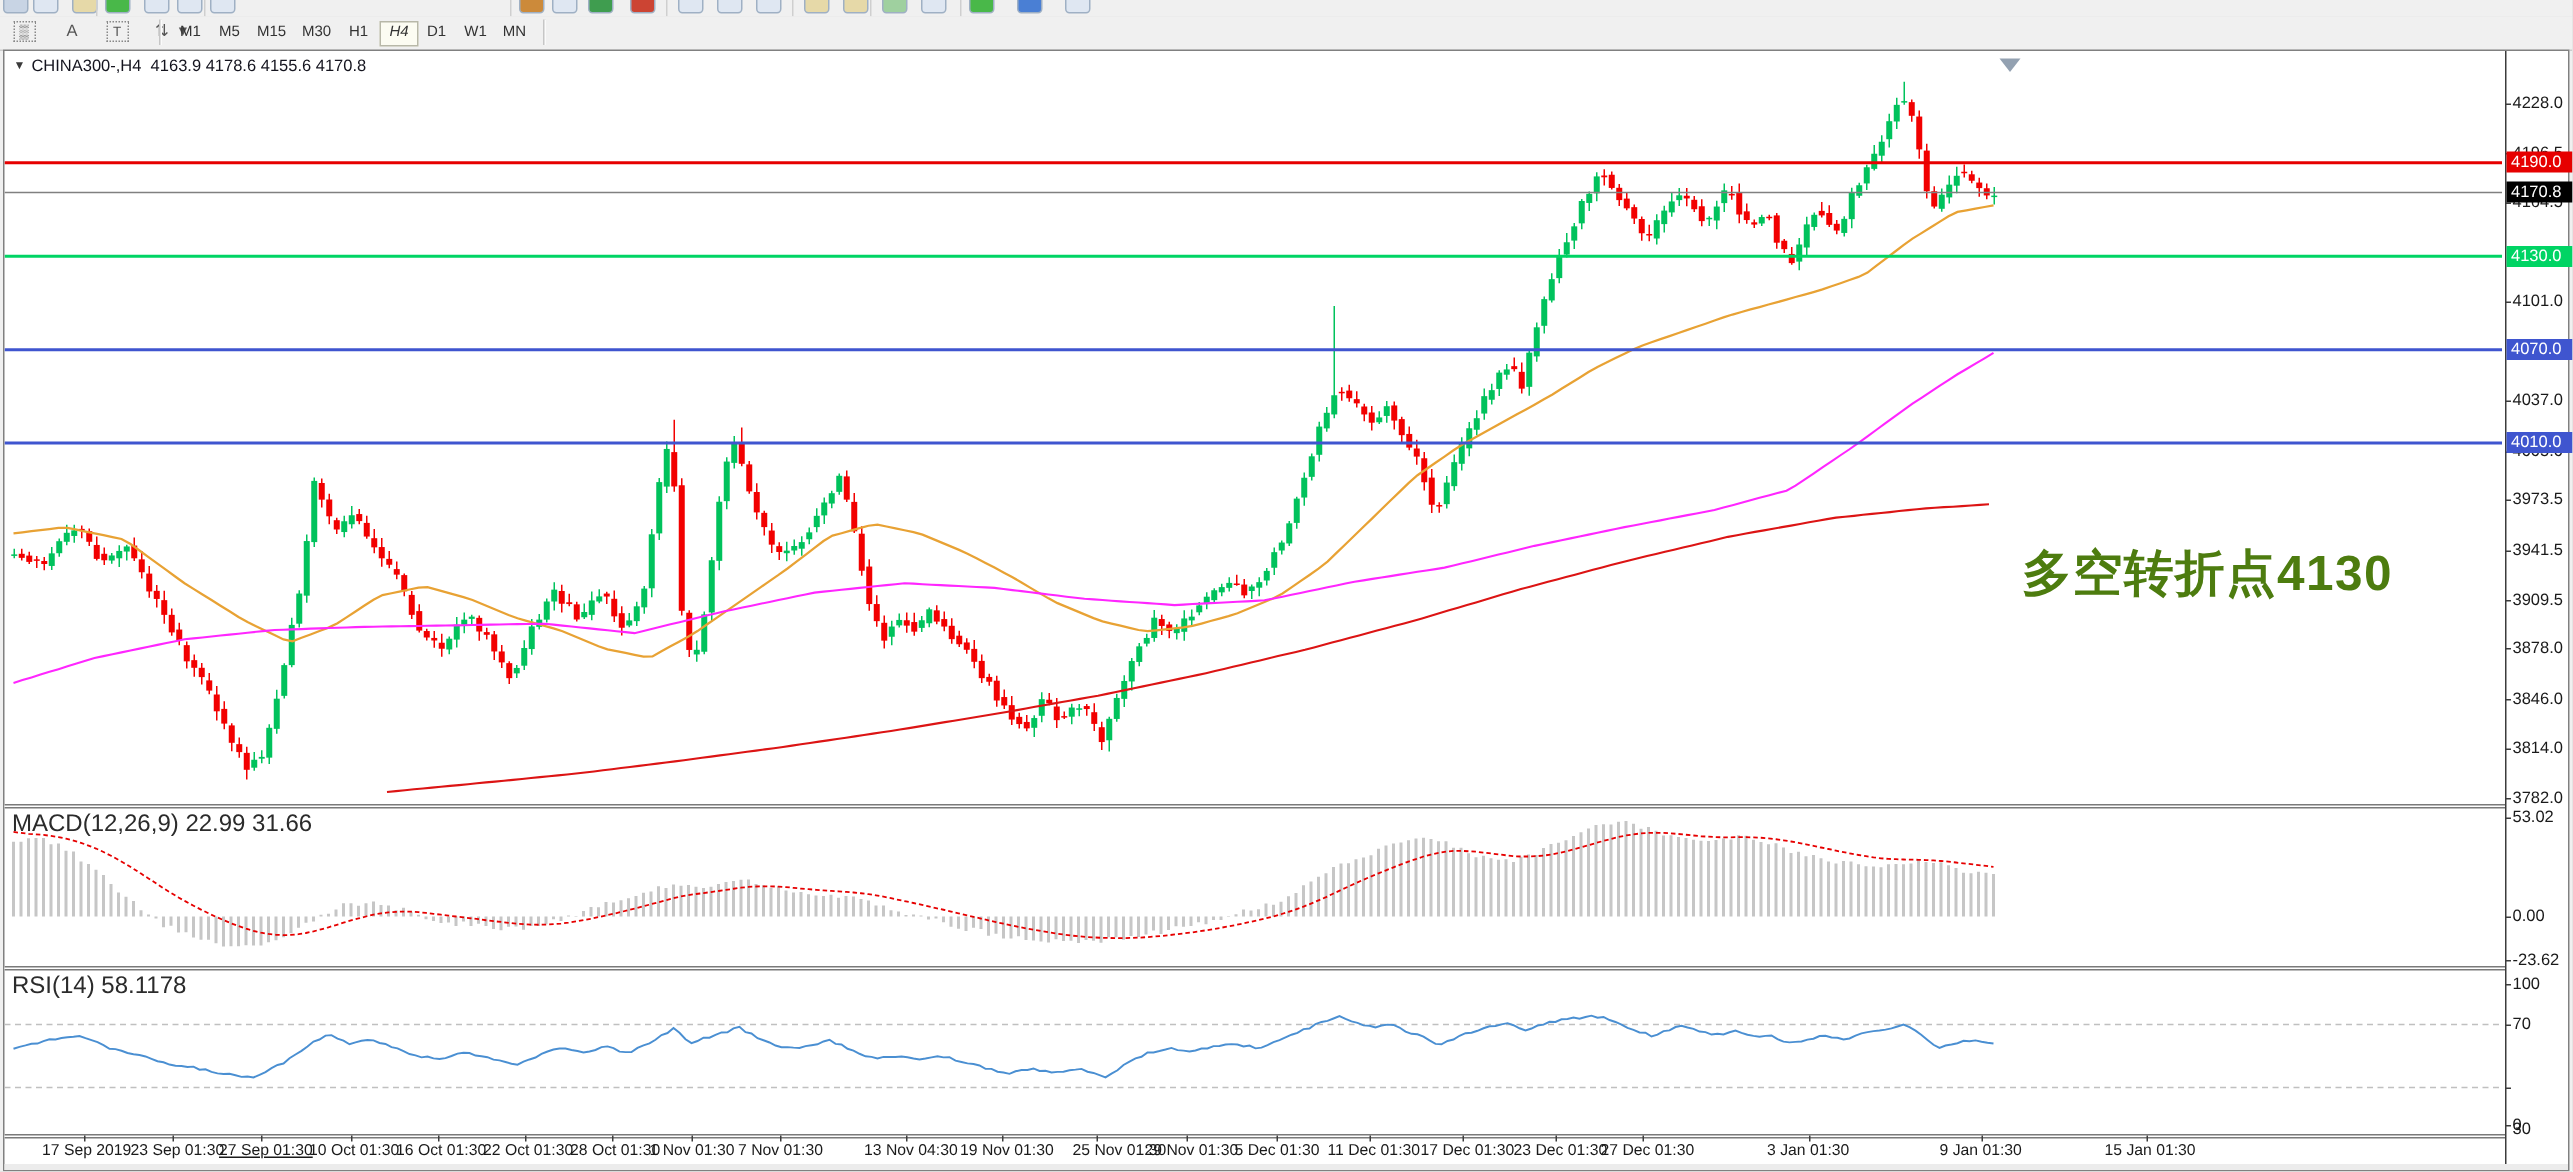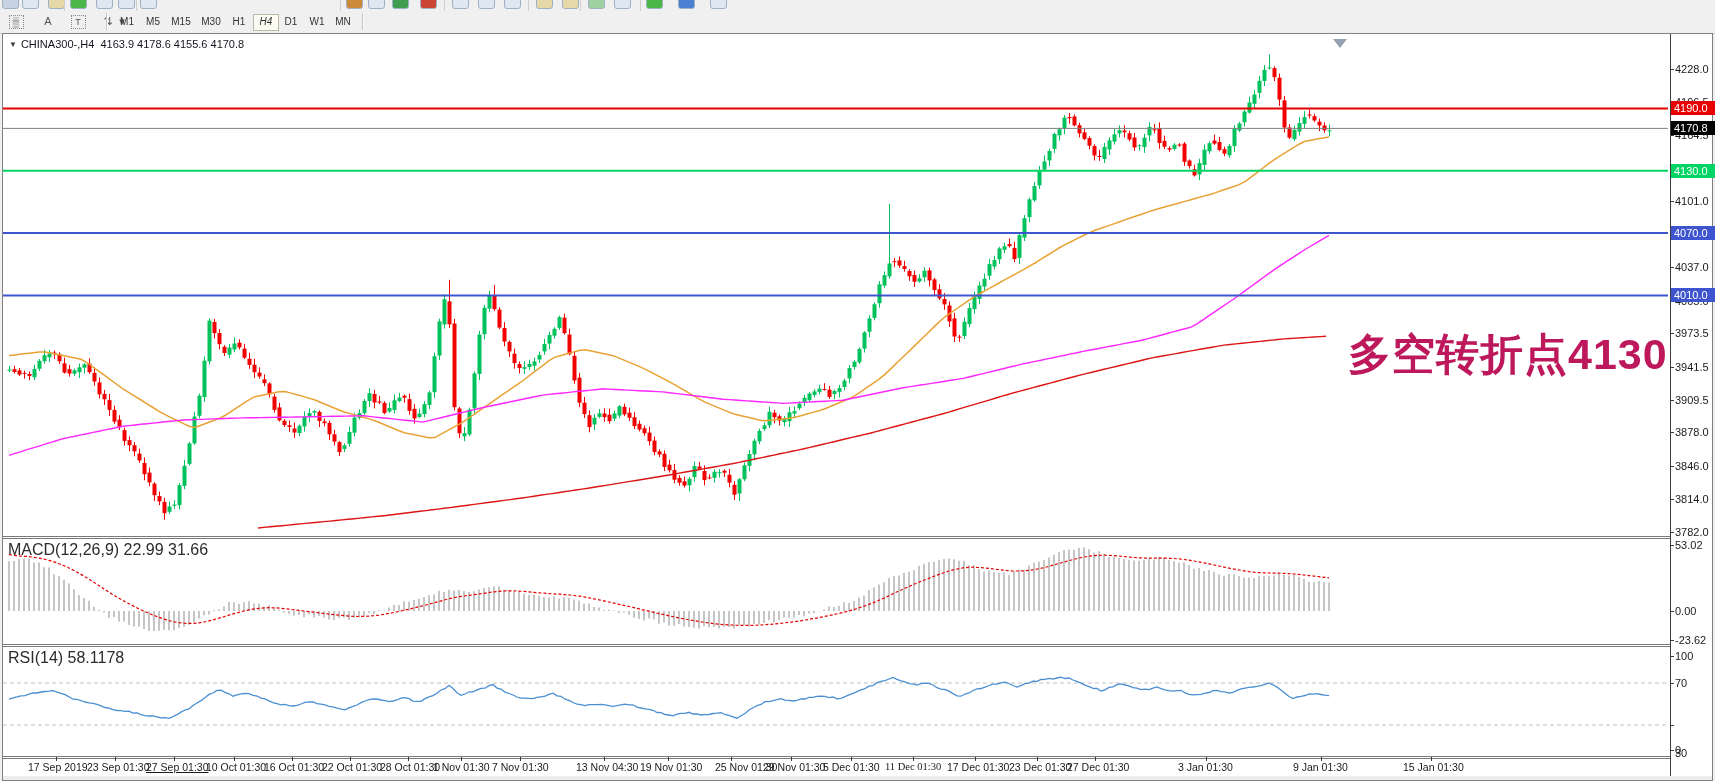--- a/index.html
+++ b/index.html
@@ -27,7 +27,7 @@
   .panelab{position:absolute;font-size:16px;color:#2b2b2b;white-space:nowrap;}
   .title{position:absolute;left:6px;top:4px;font-size:11px;color:#14141e;white-space:nowrap;}
   .title .tri{display:inline-block;font-size:8px;color:#3a3a3a;margin-right:4px;vertical-align:1px;}
-  .annot{position:absolute;font-size:43px;font-weight:600;color:#be185d;white-space:nowrap;letter-spacing:1px;}
+  .annot{position:absolute;font-size:33px;font-weight:600;color:#4d7c0f;white-space:nowrap;letter-spacing:1px;margin-top:34px;}
   .shift-tri{position:absolute;width:0;height:0;border-left:7px solid transparent;border-right:7px solid transparent;border-top:9px solid #93a1b1;}
   .botstrip{position:absolute;left:0;top:742px;width:1709px;height:4px;background:#ececec;}
 </style>

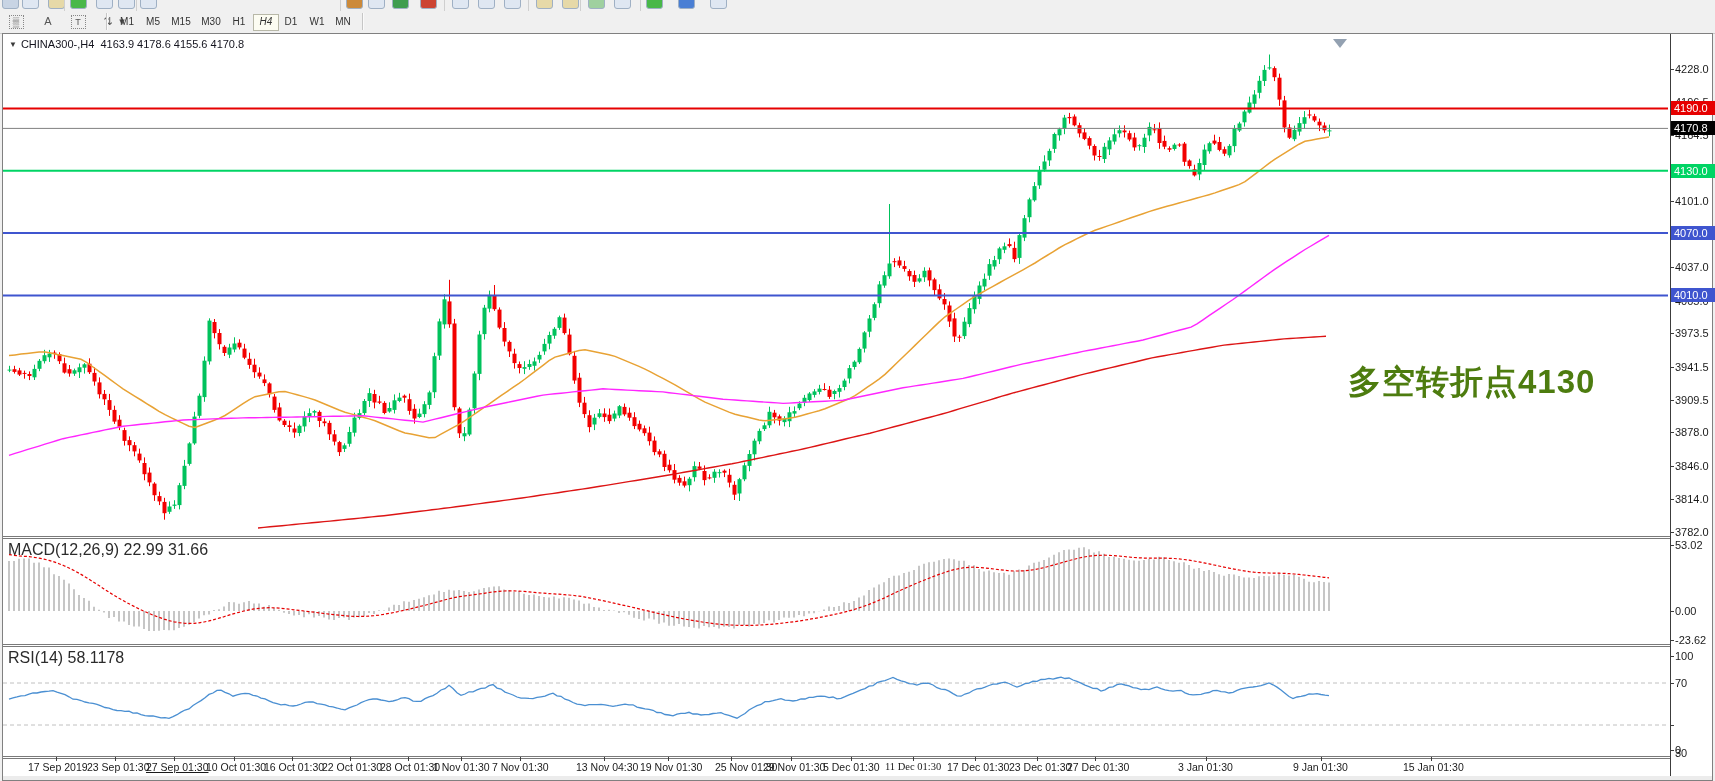--- a/index.html
+++ b/index.html
@@ -996,7 +996,7 @@
       <div class="datetick" style="left: 848px;"></div>
       <div class="datelab" style="left: 820px;">5 Dec 01:30</div>
       <div class="datetick" style="left: 910px;"></div>
-      <div class="datelab" style="left: 882px; font-family: Liberation Serif, serif;">11 Dec 01:30</div>
+      <div class="datelab" style="left: 882px;">11 Dec 01:30</div>
       <div class="datetick" style="left: 972px;"></div>
       <div class="datelab" style="left: 944px;">17 Dec 01:30</div>
       <div class="datetick" style="left: 1034px;"></div>

